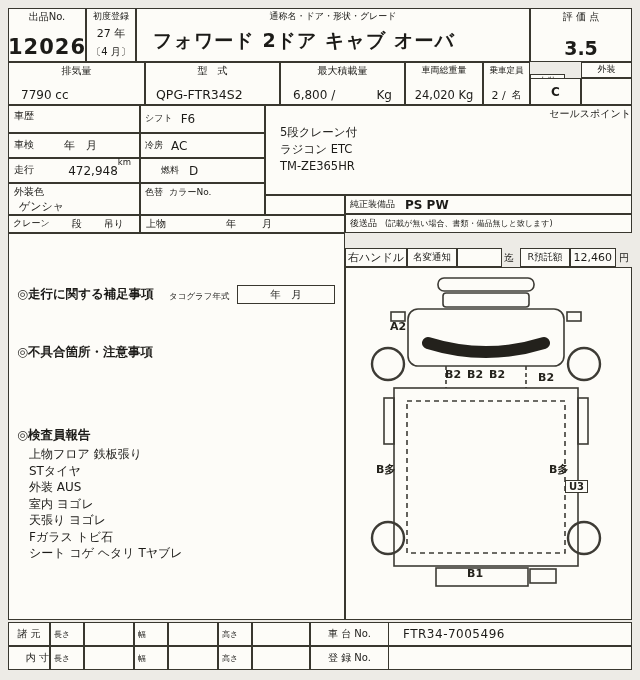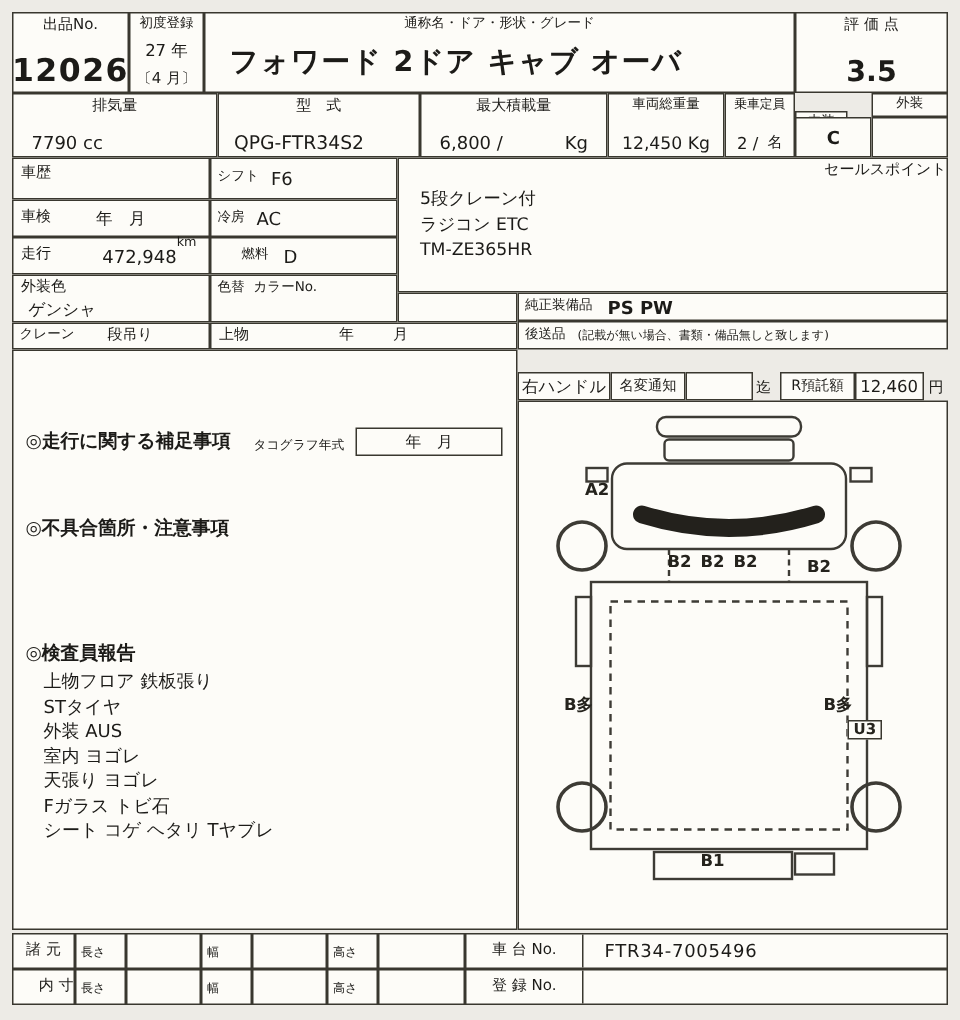--- a/index.html
+++ b/index.html
@@ -65,7 +65,7 @@
 
   <div class="cell col" style="left:405px;top:62px;width:78px;height:43px">
     <div class="lab">車両総重量</div>
-    <div class="val" style="font-size:11.5px">12,450 Kg</div>
+    <div class="val" style="font-size:11.5px">24,020 Kg</div>
   </div>
 
   <div class="cell col" style="left:483px;top:62px;width:47px;height:43px">

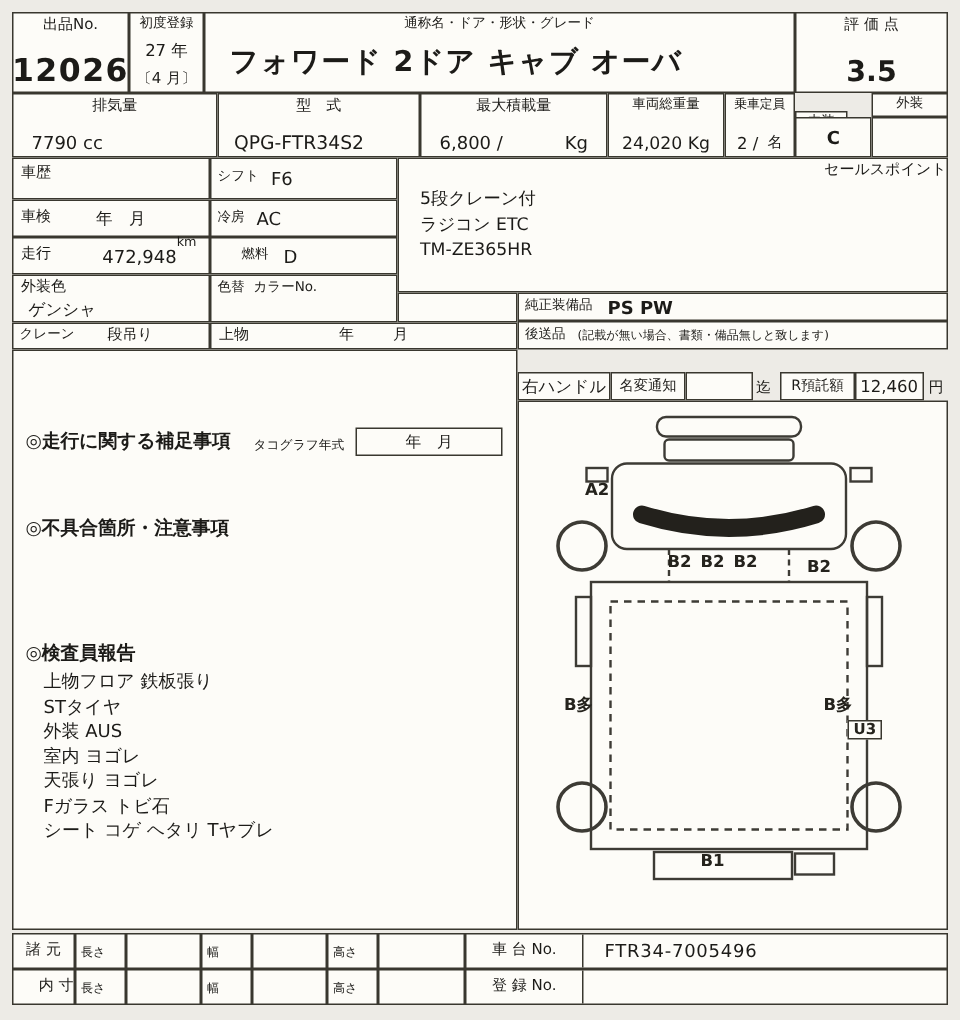--- a/index.html
+++ b/index.html
@@ -126,7 +126,7 @@
   <div class="cell row" style="left:8px;top:215px;width:132px;height:18px;padding-left:4px">
     <span class="lab">クレーン</span>
     <span class="lab10" style="margin-left:22px">段</span>
-    <span class="lab10" style="">吊り</span>
+    <span class="lab10" style="margin-left:22px">吊り</span>
   </div>
   <div class="cell row" style="left:140px;top:215px;width:205px;height:18px;padding-left:5px">
     <span class="lab10">上物</span>

